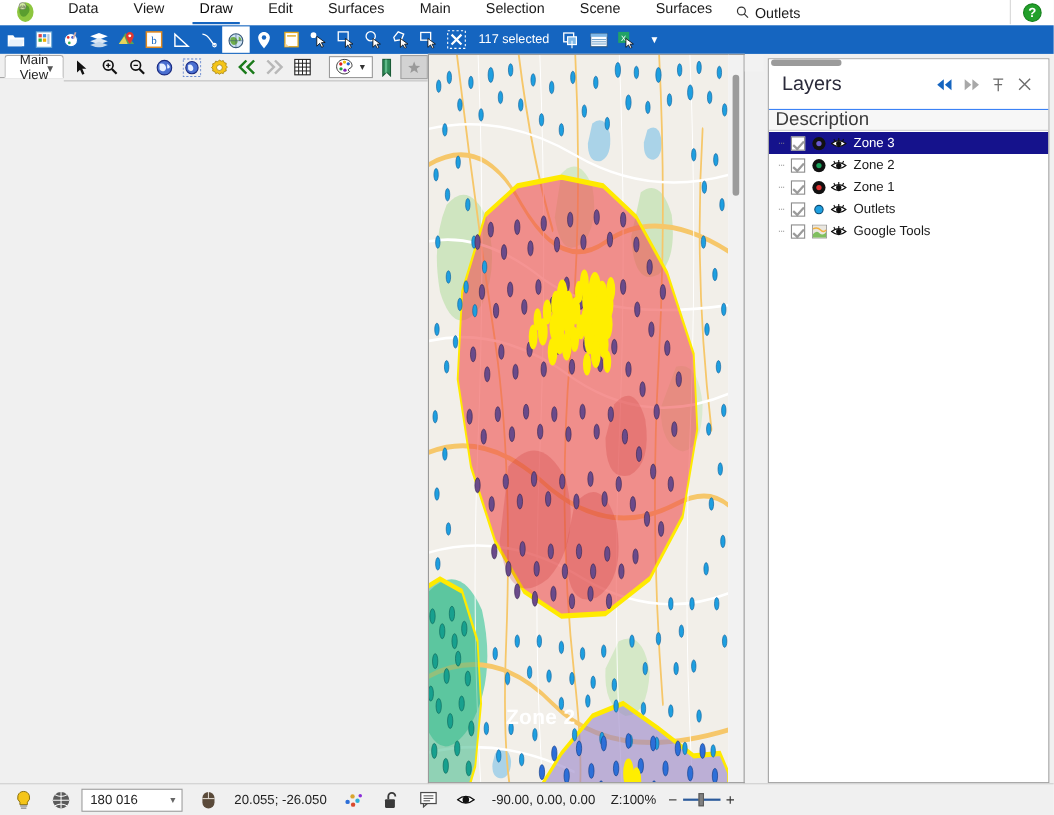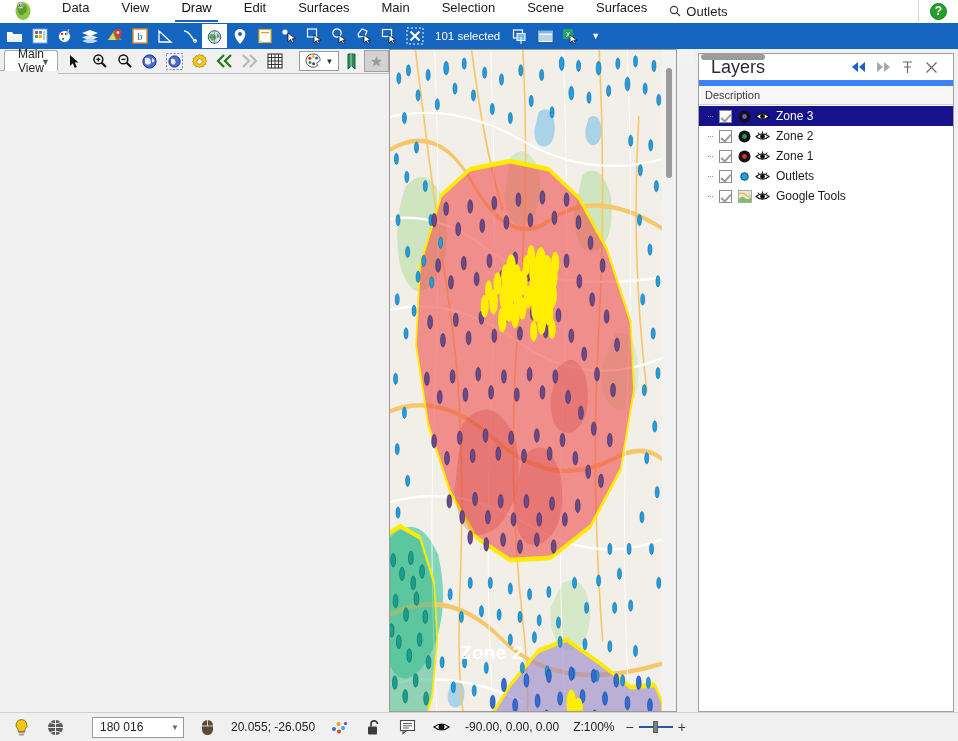--- a/index.html
+++ b/index.html
@@ -526,7 +526,7 @@
           <path d="M4.5 4.5 L13.5 13.5 M13.5 4.5 L4.5 13.5" stroke="#ffffff" stroke-width="2"></path>
         </svg>
     </div>
-    <div class="rib-label">101 selected</div>
+    <div class="rib-label">117 selected</div>
     <div class="rib-btn">
       <svg width="17" height="16" viewBox="0 0 17 16">
           <rect x="1.5" y="2" width="9" height="8" fill="none" stroke="#fff" stroke-width="1.2"></rect>

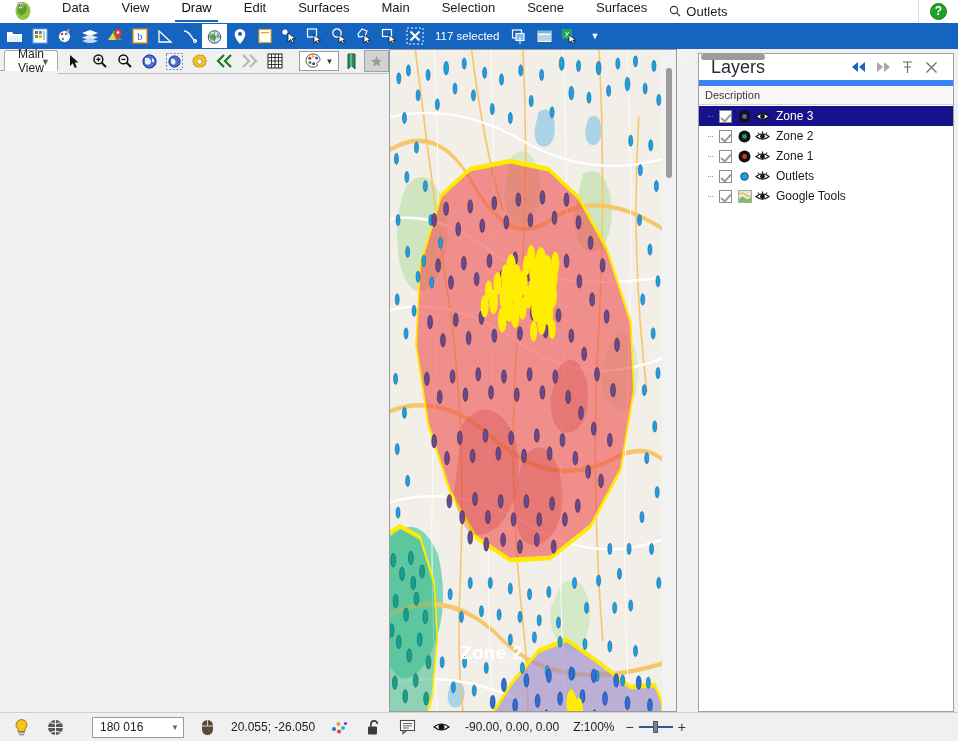--- a/index.html
+++ b/index.html
@@ -250,11 +250,11 @@
     min-width: 0;
   }
   .panel-head {
-    height: 32px;
+    height: 46px;
     display: flex; align-items: center;
     padding: 0 10px 0 12px;
     background: #ffffff;
-    border-bottom: 6px solid #3b82f6;
+    border-bottom: 1px solid #3b82f6;
     gap: 0;
   }
   .panel-title {

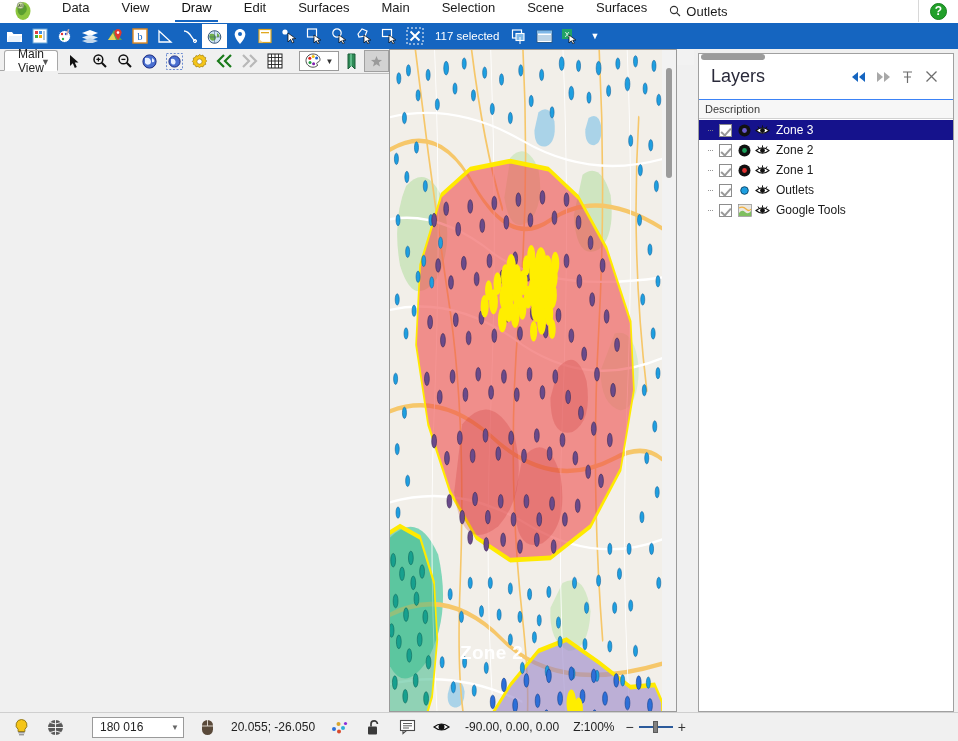--- a/index.html
+++ b/index.html
@@ -275,7 +275,7 @@
     border-bottom: 1px solid #d2d2d2;
     display: flex; align-items: center;
     padding-left: 6px;
-    font-size: 11px;
+    font-size: 17px;
     color: #3a3a3a;
   }
   .layer-list { flex: 1; overflow: hidden; padding-top: 1px; }

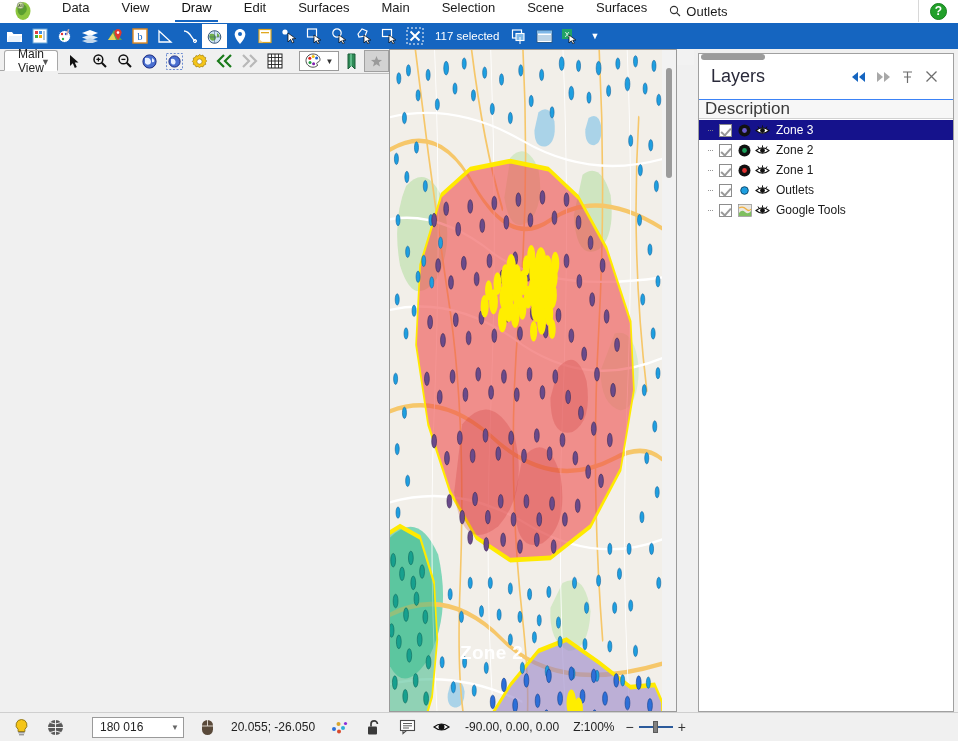--- a/index.html
+++ b/index.html
@@ -338,7 +338,7 @@
     display: flex; align-items: center;
     padding: 0 4px 0 7px;
     font-size: 12px;
-    margin: 0 6px 0 20px;
+    margin: 0 6px 0 2px;
   }
   .sb-combo span:first-child { flex: 1; }
   .sb-txt { padding: 0 7px; white-space: nowrap; }

